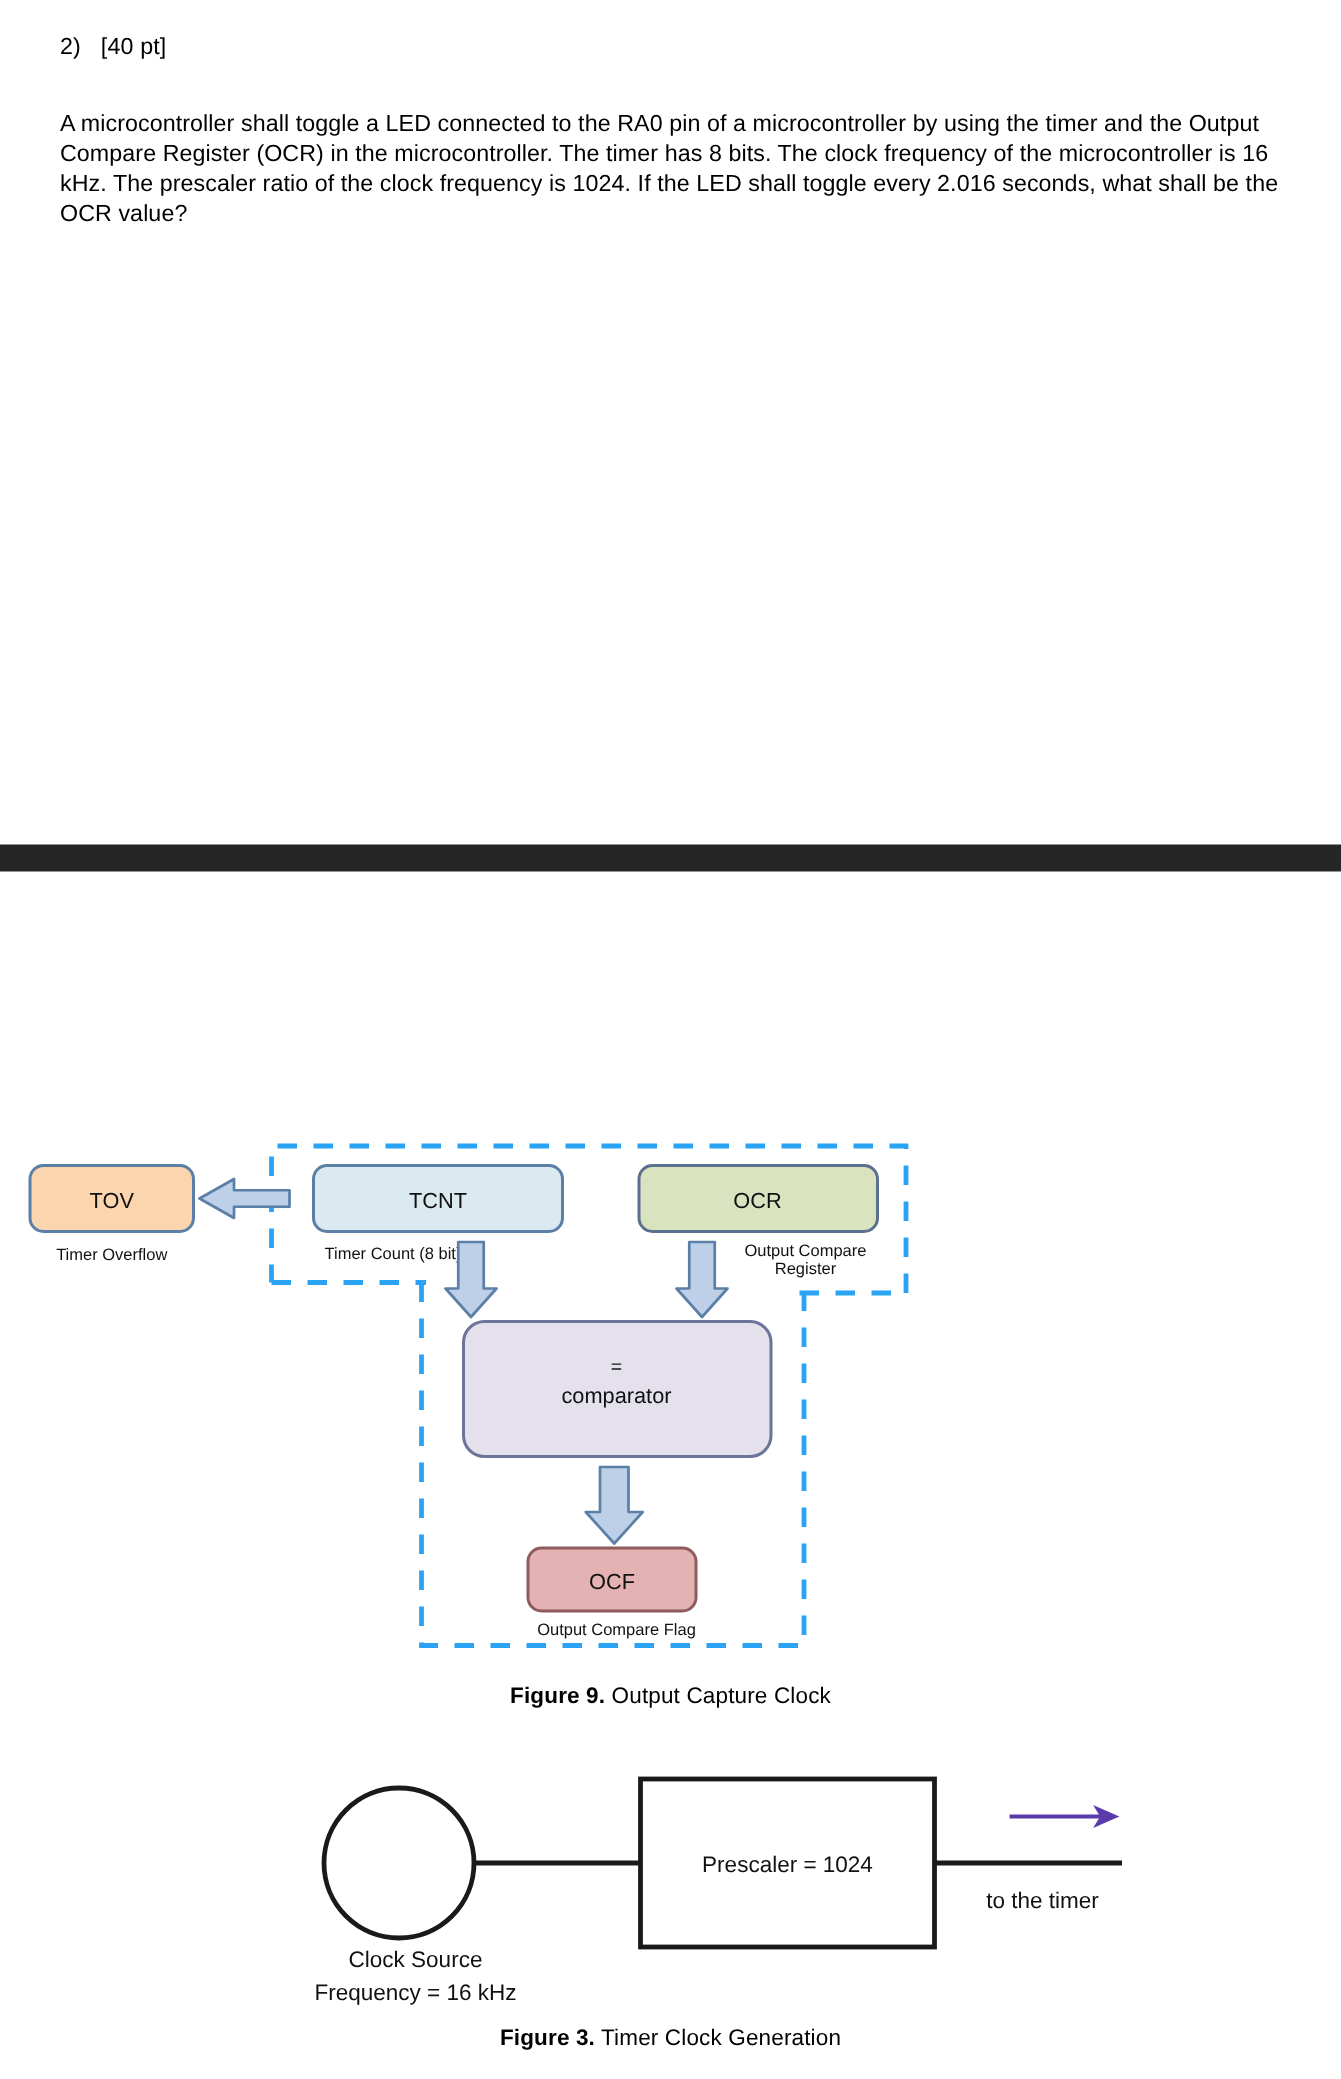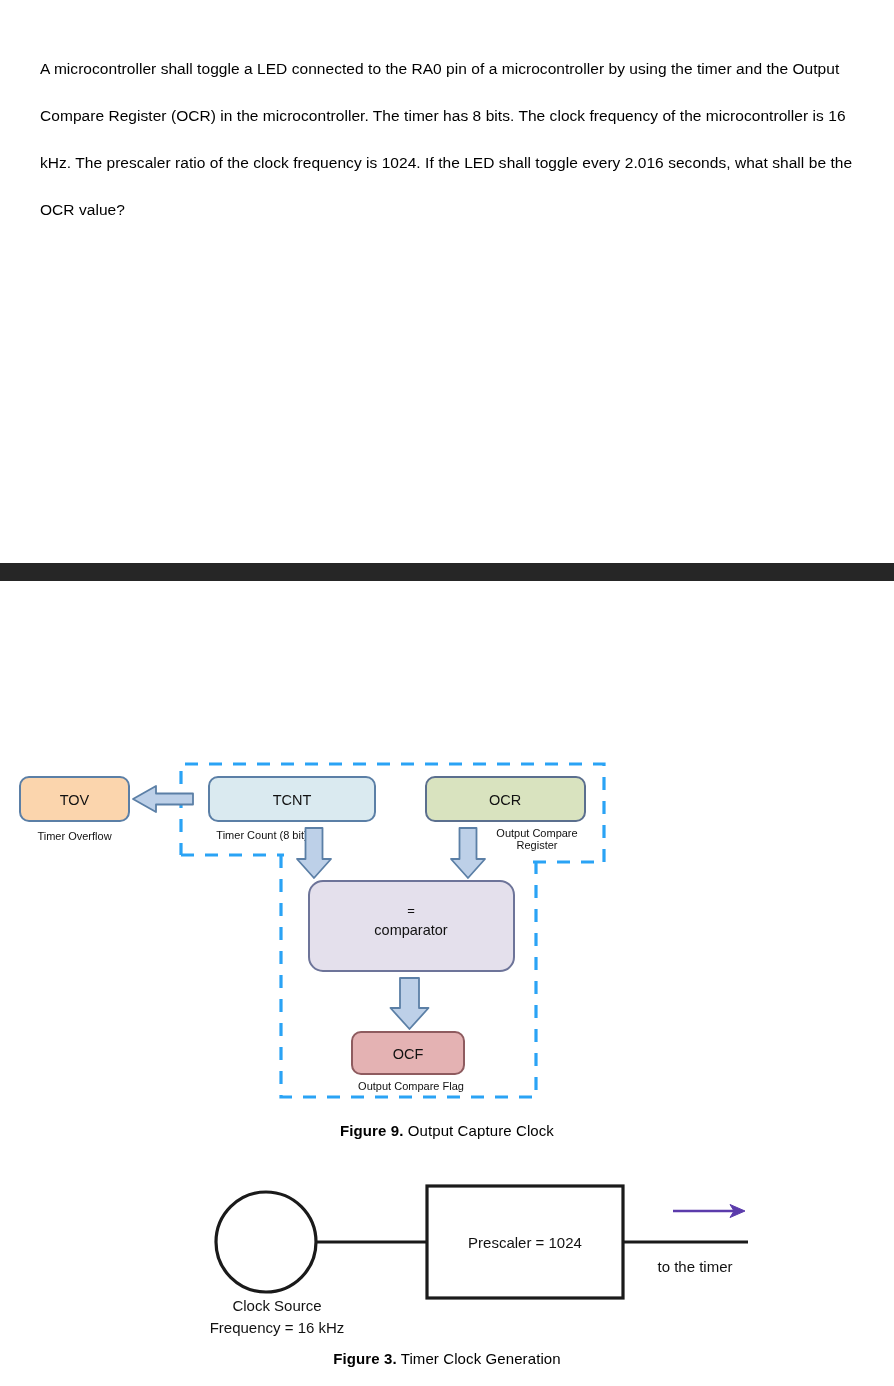--- a/index.html
+++ b/index.html
@@ -85,6 +85,7 @@
 <body>
 
 <div id="question-block">
+  <div id="question-number">2)   [40 pt]</div>
   <div id="question-body">A microcontroller shall toggle a LED connected to the RA0 pin of a microcontroller by using the timer and the Output Compare Register (OCR) in the microcontroller. The timer has 8 bits. The clock frequency of the microcontroller is 16 kHz. The prescaler ratio of the clock frequency is 1024. If the LED shall toggle every 2.016 seconds, what shall be the OCR value?</div>
 </div>
 

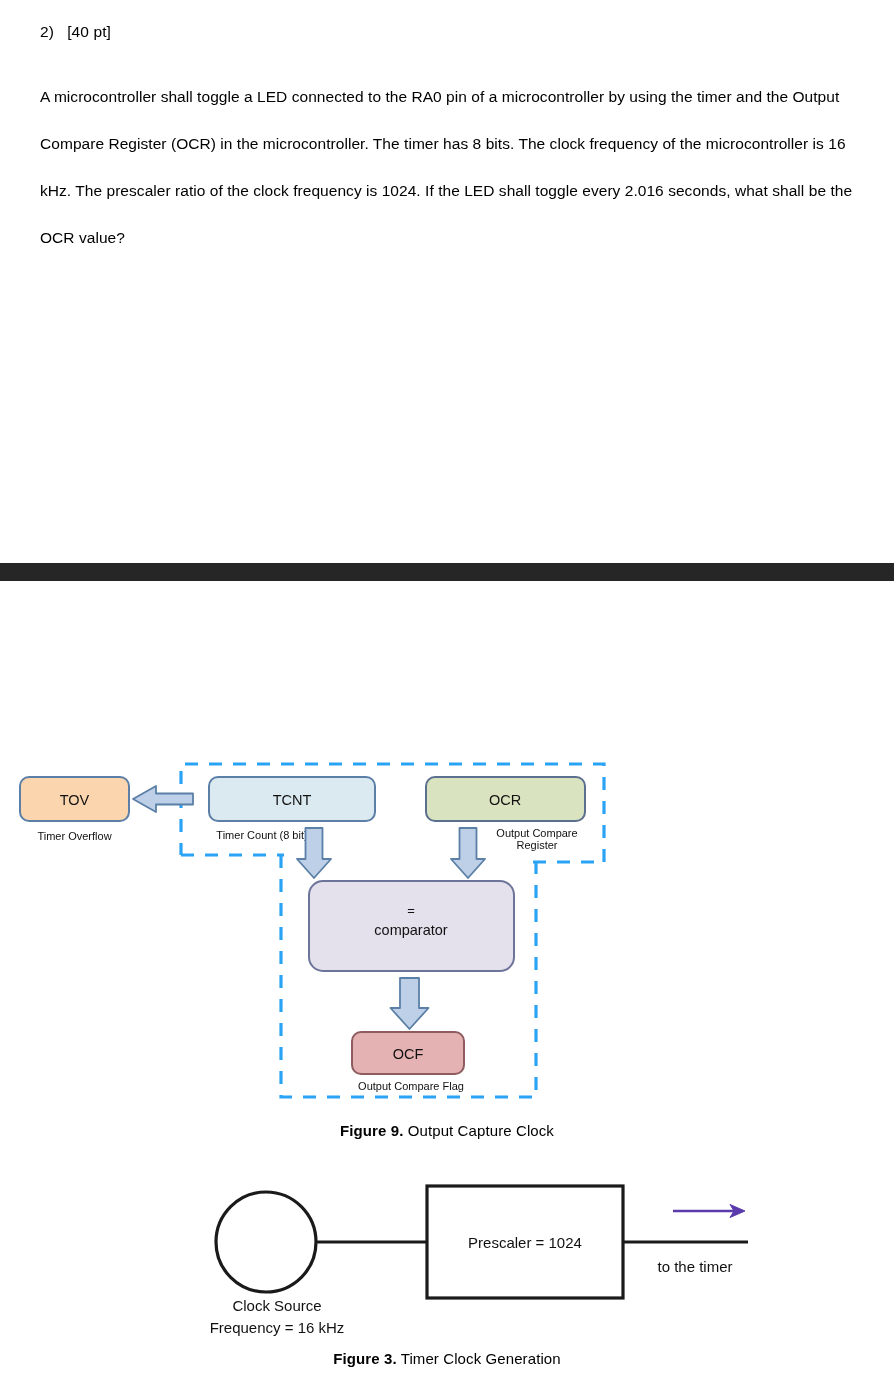--- a/index.html
+++ b/index.html
@@ -32,7 +32,7 @@
   #question-body {
     margin-top: 27px;
     font-size: 15.5px;
-    line-height: 47px;
+    line-height: 20px;
     width: 816px;
     text-align: left;
     letter-spacing: 0.05px;

